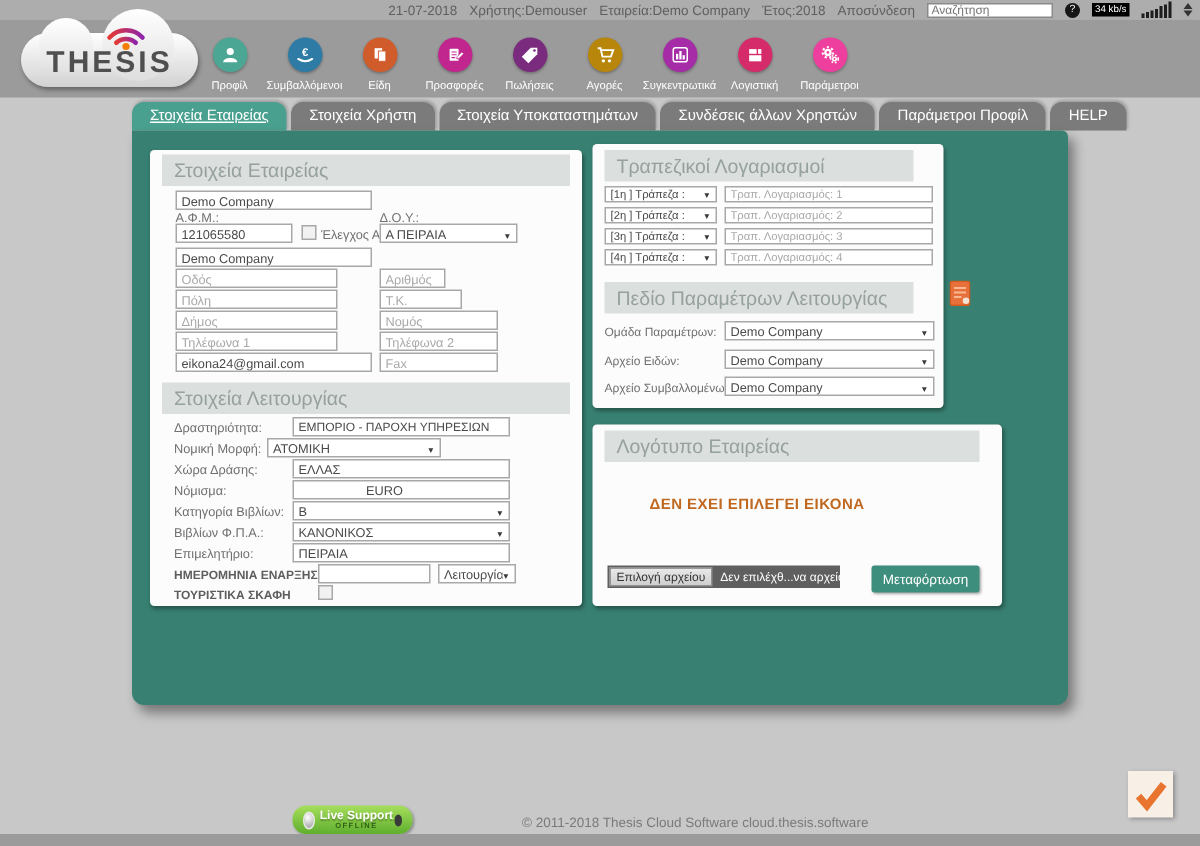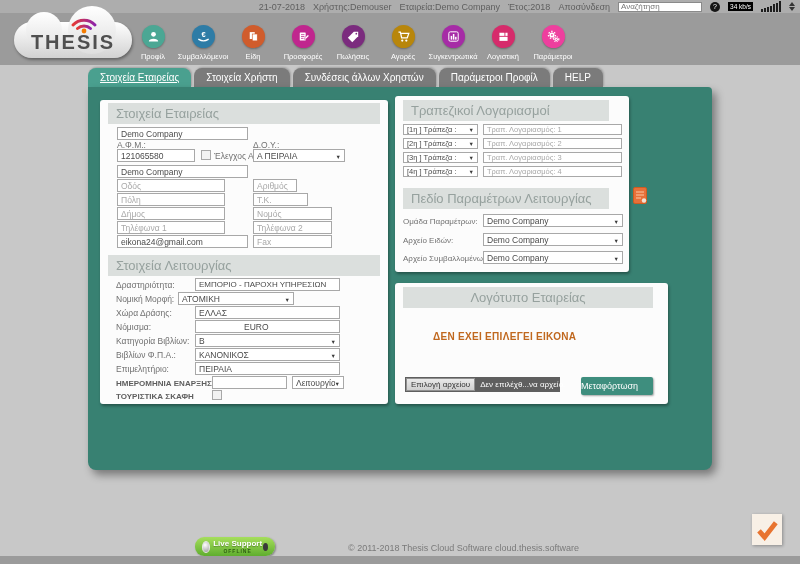--- a/index.html
+++ b/index.html
@@ -227,6 +227,7 @@
 <div class="tabbar">
   <div class="tab active">Στοιχεία Εταιρείας</div>
   <div class="tab">Στοιχεία Χρήστη</div>
+  <div class="tab">Στοιχεία Υποκαταστημάτων</div>
   <div class="tab">Συνδέσεις άλλων Χρηστών</div>
   <div class="tab">Παράμετροι Προφίλ</div>
   <div class="tab">HELP</div>

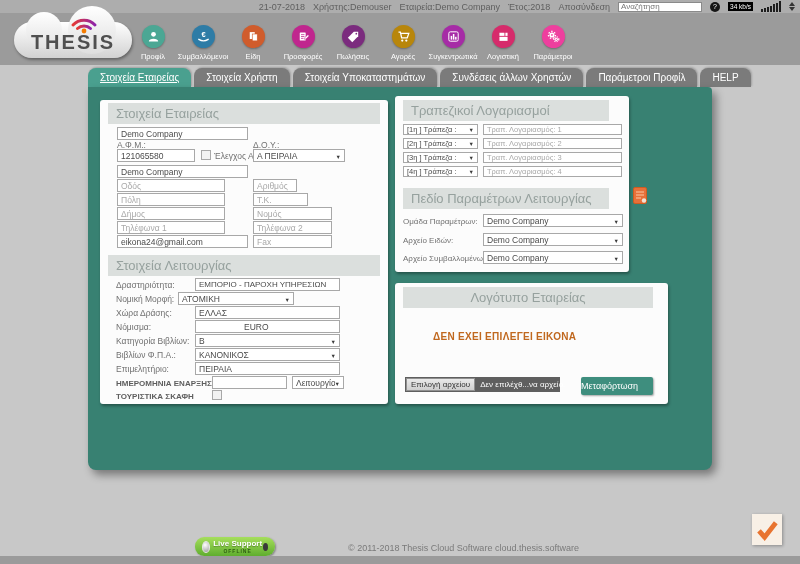--- a/index.html
+++ b/index.html
@@ -344,7 +344,7 @@
   </svg>
 
   <div class="card" style="left:307px; top:196px; width:273px; height:121px;">
-    <div class="sechead" style="left:8px; top:4px; width:250px;text-align:center;">Λογότυπο Εταιρείας</div>
+    <div class="sechead" style="left:8px; top:4px; width:250px;">Λογότυπο Εταιρείας</div>
     <span class="no-img" style="left:38px; top:48px;">ΔΕΝ ΕΧΕΙ ΕΠΙΛΕΓΕΙ ΕΙΚΟΝΑ</span>
     <div class="filectl" style="left:10px; top:94px; width:155px;">
       <span class="filebtn">Επιλογή αρχείου</span>

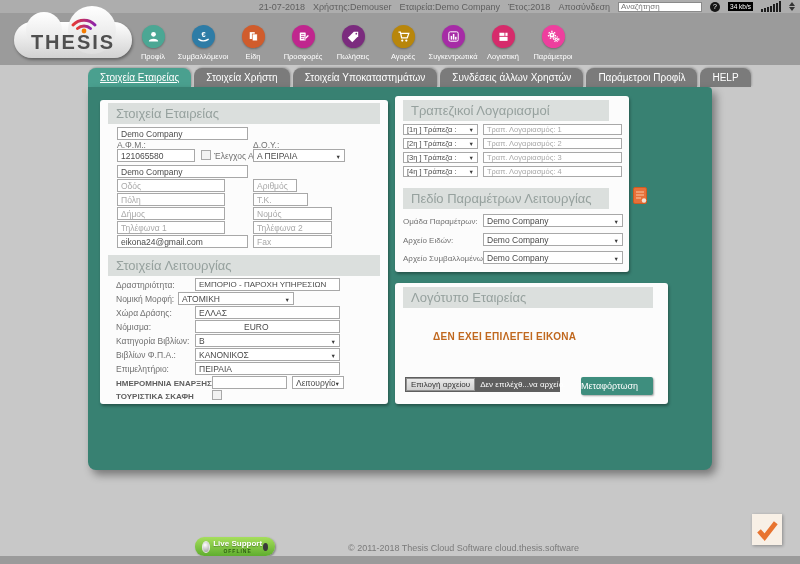--- a/index.html
+++ b/index.html
@@ -67,7 +67,7 @@
   .filebtn { background:linear-gradient(#E9E9E9,#CFCFCF); border:1px solid #909090; color:#333; font-size:8px;
              padding:1px 4px; margin:1px; white-space:nowrap; cursor:pointer; }
   .filetxt { color:#fff; font-size:8px; padding:0 4px; white-space:nowrap; }
-  .upload { position:absolute; background:#3E8E7E; color:#fff; font-size:9px; border-radius:2px;
+  .upload { position:absolute; background:#3E8E7E; color:#fff; font-size:9px; text-align:center; border-radius:2px;
             box-shadow:1px 1px 2px rgba(0,0,0,.35); cursor:pointer; }
   .okbtn { position:absolute; left:664px; top:427px; width:30px; height:31px; background:#F8F0E6;
            box-shadow:1px 1px 3px rgba(0,0,0,.3); display:flex; align-items:center; justify-content:center; cursor:pointer; }

